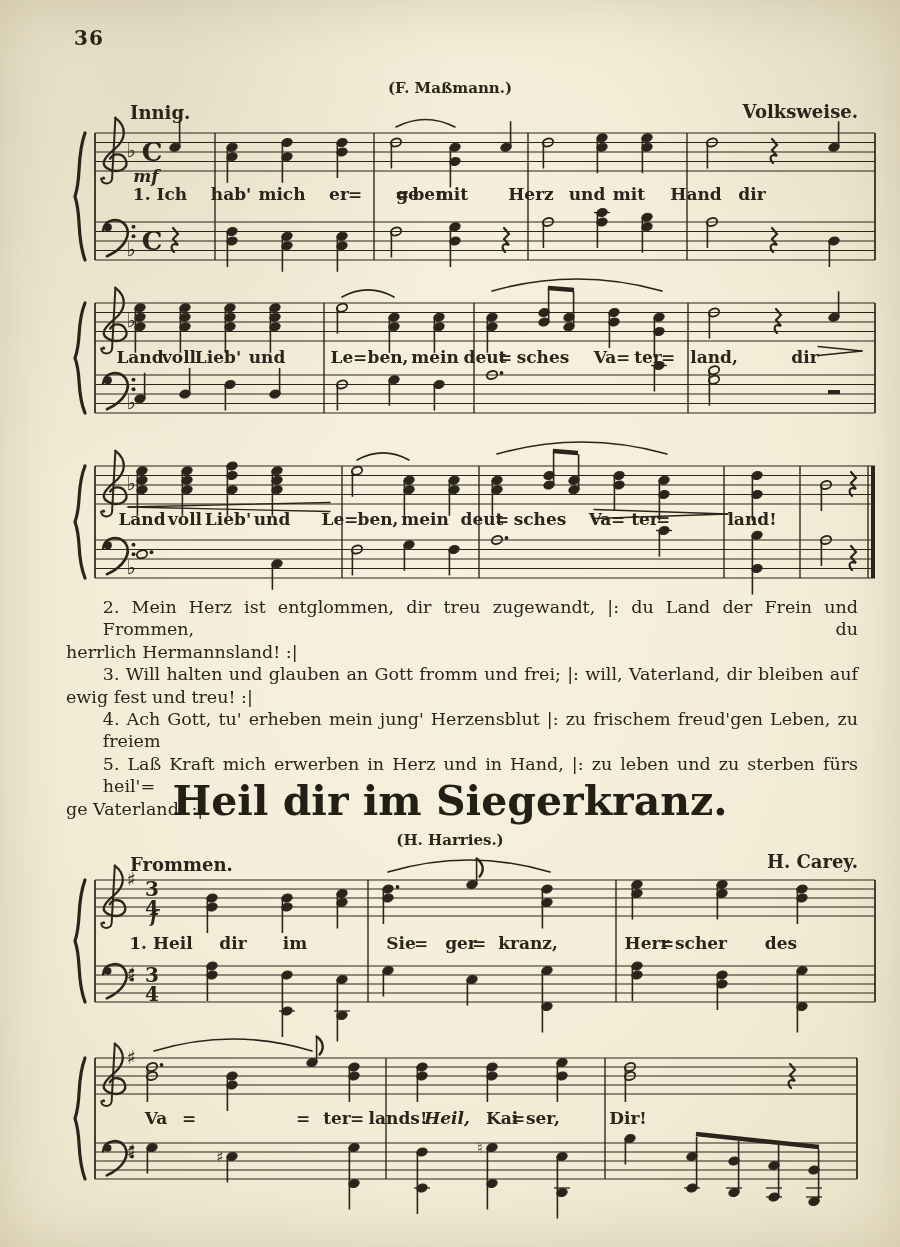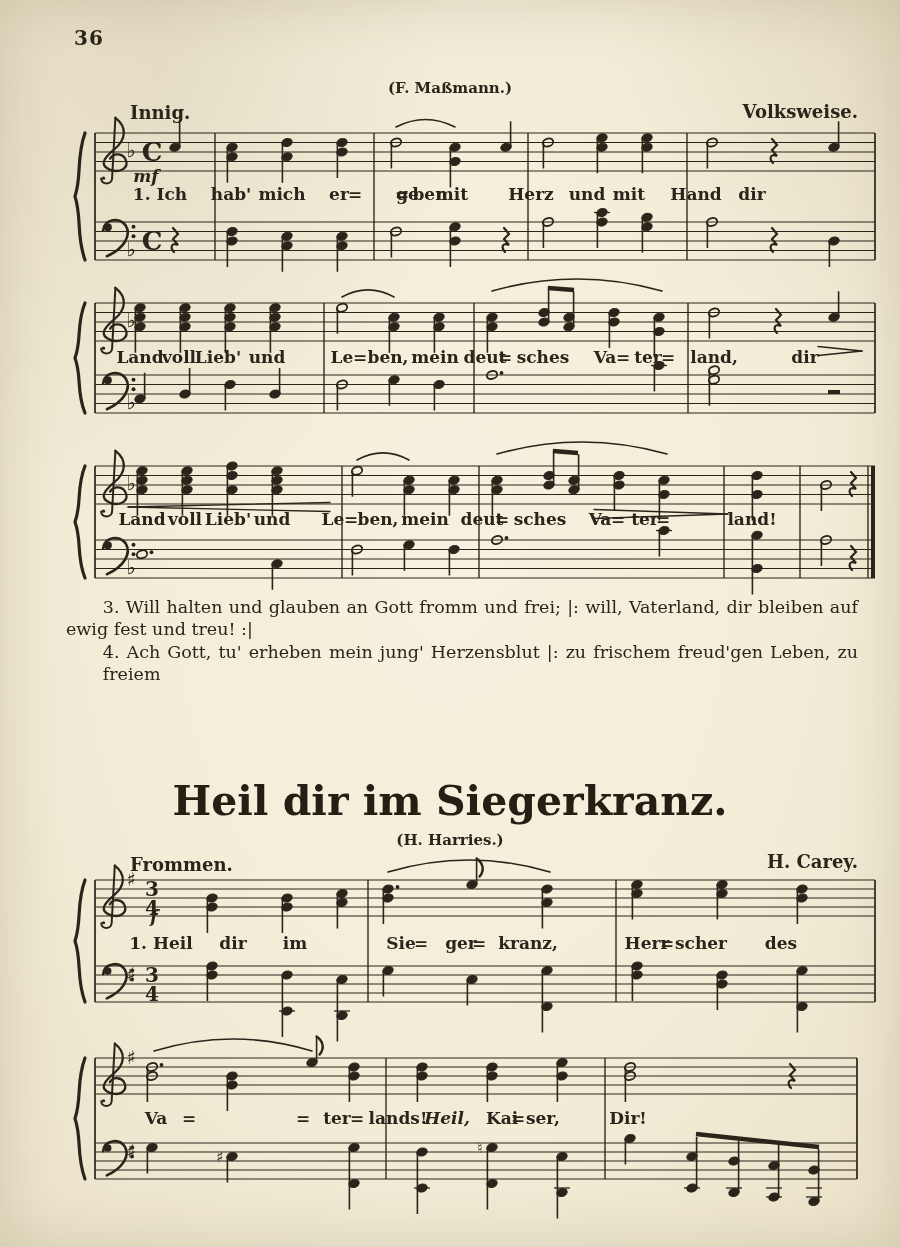--- a/index.html
+++ b/index.html
@@ -584,6 +584,10 @@
 
   <div class="abs verses">
     <p class="verse">
+      <span style="display:block" class="vl1">2. Mein Herz ist entglommen, dir treu zugewandt, |: du Land der Frein und Frommen, du</span>
+      <span style="display:block" class="vl2">herrlich Hermannsland! :|</span>
+    </p>
+    <p class="verse">
       <span style="display:block" class="vl1">3. Will halten und glauben an Gott fromm und frei; |: will, Vaterland, dir bleiben auf</span>
       <span style="display:block" class="vl2">ewig fest und treu! :|</span>
     </p>

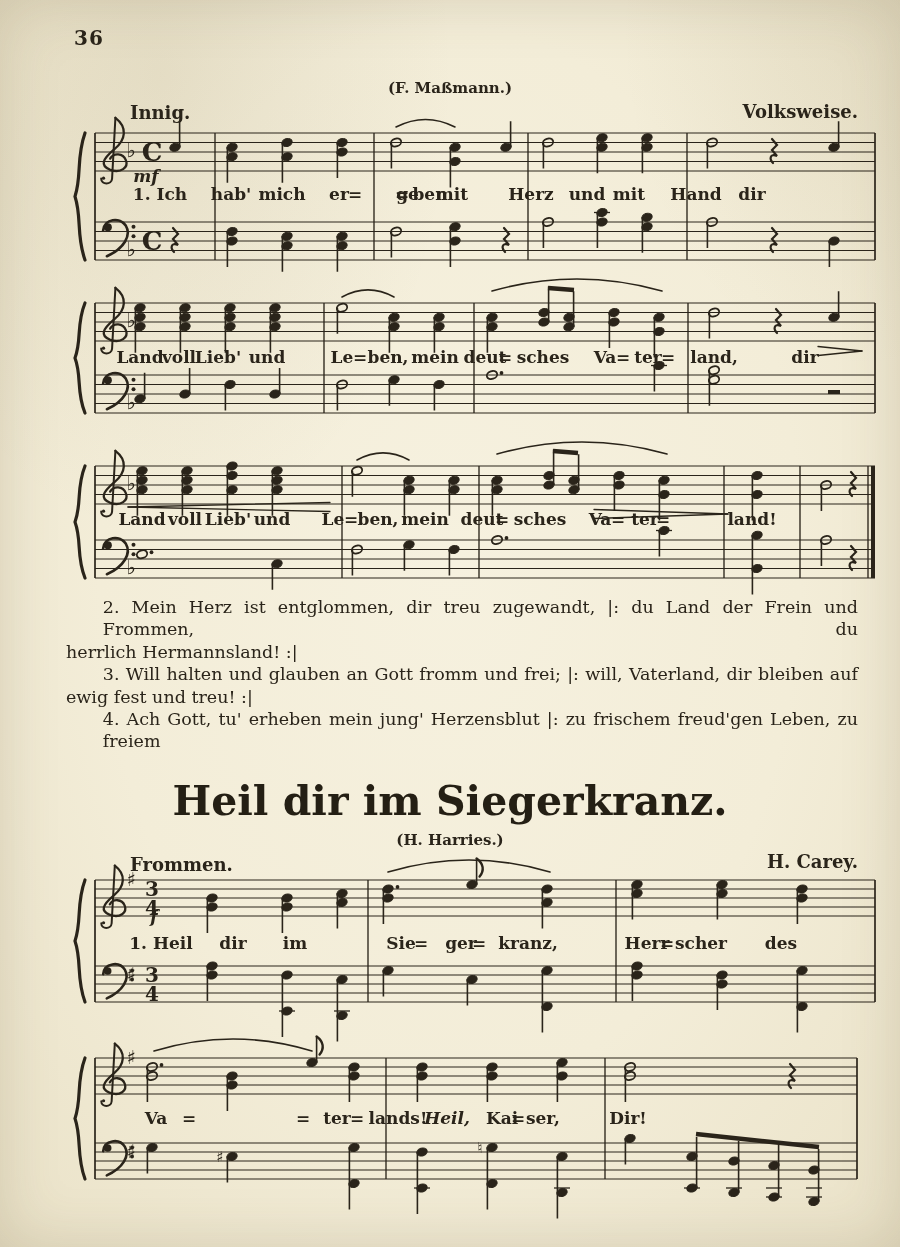--- a/index.html
+++ b/index.html
@@ -594,6 +594,10 @@
     <p class="verse">
       <span style="display:block" class="vl1">4. Ach Gott, tu' erheben mein jung' Herzensblut |: zu frischem freud'gen Leben, zu freiem</span>
     </p>
+    <p class="verse">
+      <span style="display:block" class="vl1">5. Laß Kraft mich erwerben in Herz und in Hand, |: zu leben und zu sterben fürs heil'=</span>
+      <span style="display:block" class="vl2">ge Vaterland! :|</span>
+    </p>
   </div>
 
   <div class="abs title2">Heil dir im Siegerkranz.</div>

